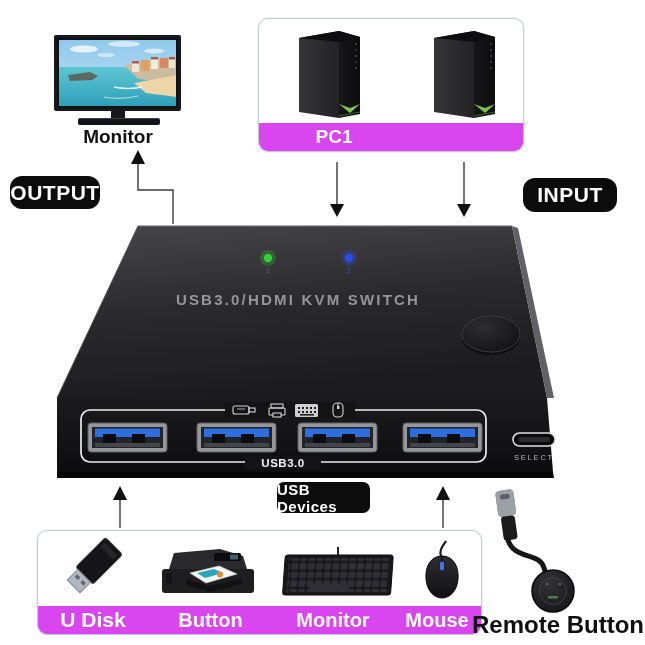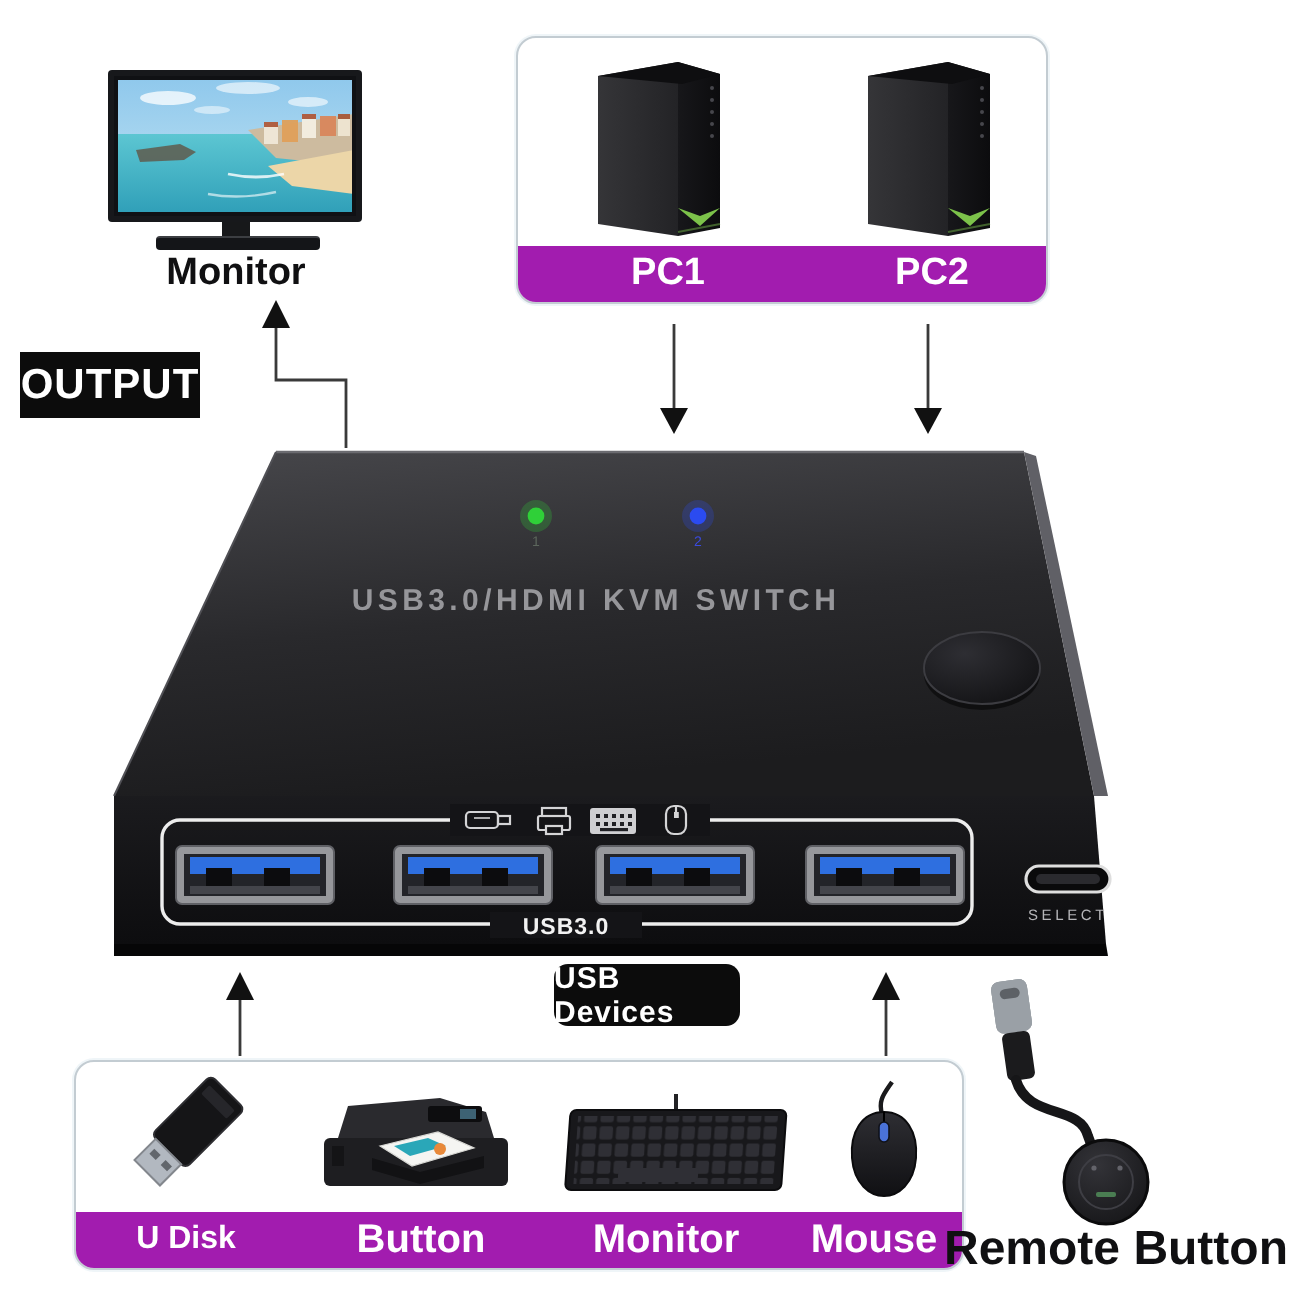--- a/index.html
+++ b/index.html
@@ -19,7 +19,7 @@
   
   .white-box{position:absolute;background:#ffffff;border:1px solid #c3ccd2;border-radius:10px;
              overflow:hidden;box-shadow:0 0 0 1px rgba(210,225,235,.35);}
-  .black-bar{position:absolute;left:0;right:0;bottom:0;background:#a21caf;color:#fff;
+  .black-bar{position:absolute;left:0;right:0;bottom:0;background:#d946ef;color:#fff;
              display:flex;align-items:center;}
   .black-bar span{font-weight:bold;color:#fff;text-align:center;}
 

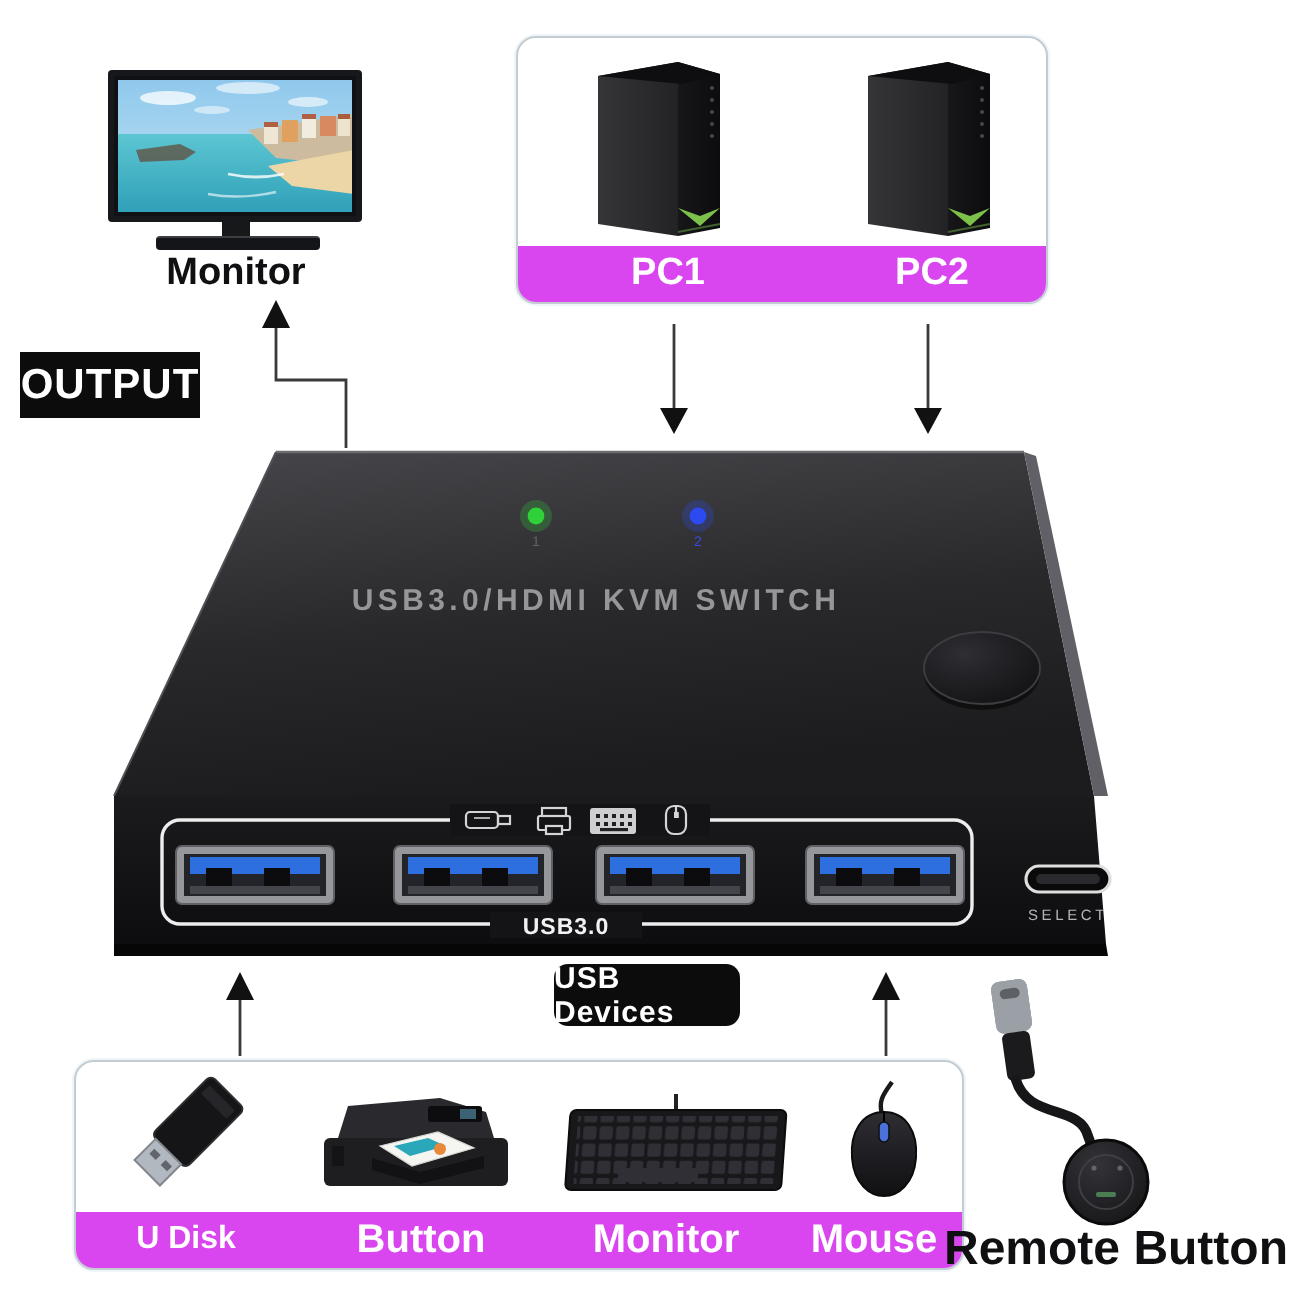--- a/index.html
+++ b/index.html
@@ -145,7 +145,6 @@
     </svg>
     <div class="black-bar" style="height:28px">
       <span style="width:150px;font-size:19px">PC1</span>
-      <span style="width:114px;font-size:19px">PC2</span>
     </div>
   </div>
 

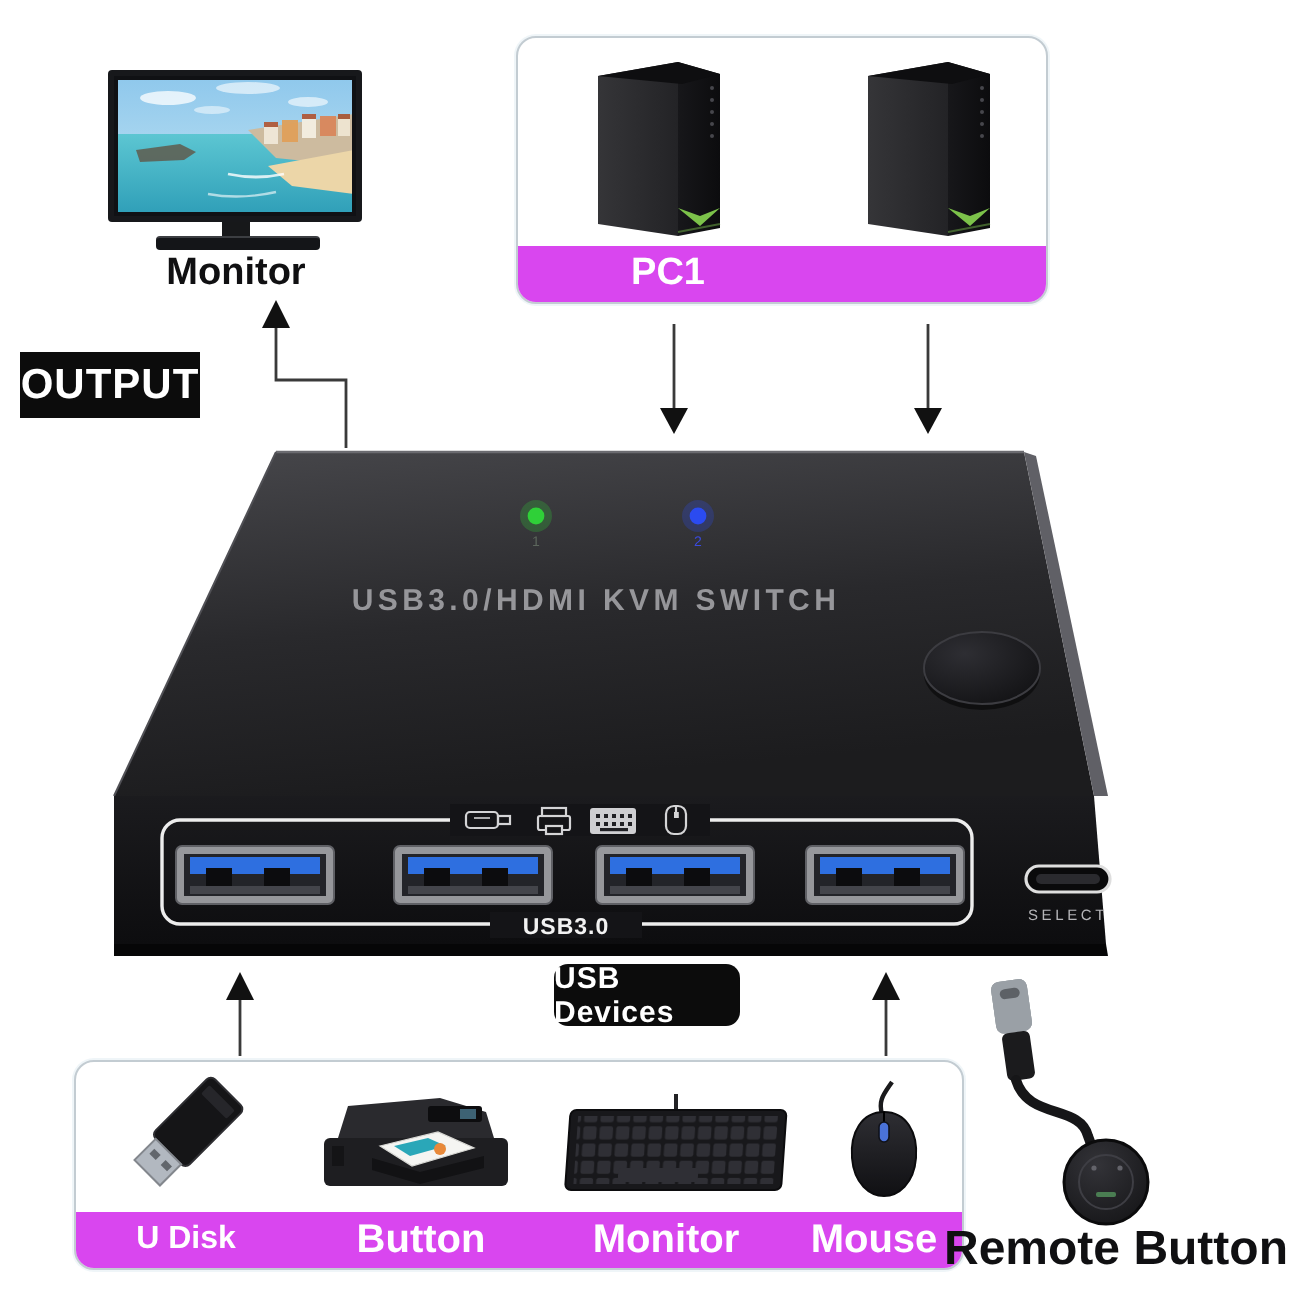--- a/index.html
+++ b/index.html
@@ -11,7 +11,7 @@
 
   
   .pill{position:absolute;background:#0c0c0c;color:#ffffff;font-weight:bold;
-        display:flex;align-items:center;justify-content:center;border-radius:0;
+        display:flex;align-items:center;justify-content:center;border-radius:12px;
         letter-spacing:.5px;}
   .pill.big{font-size:21px;}
   .pill.mid{font-size:15px;border-radius:7px;margin-left:40px;}

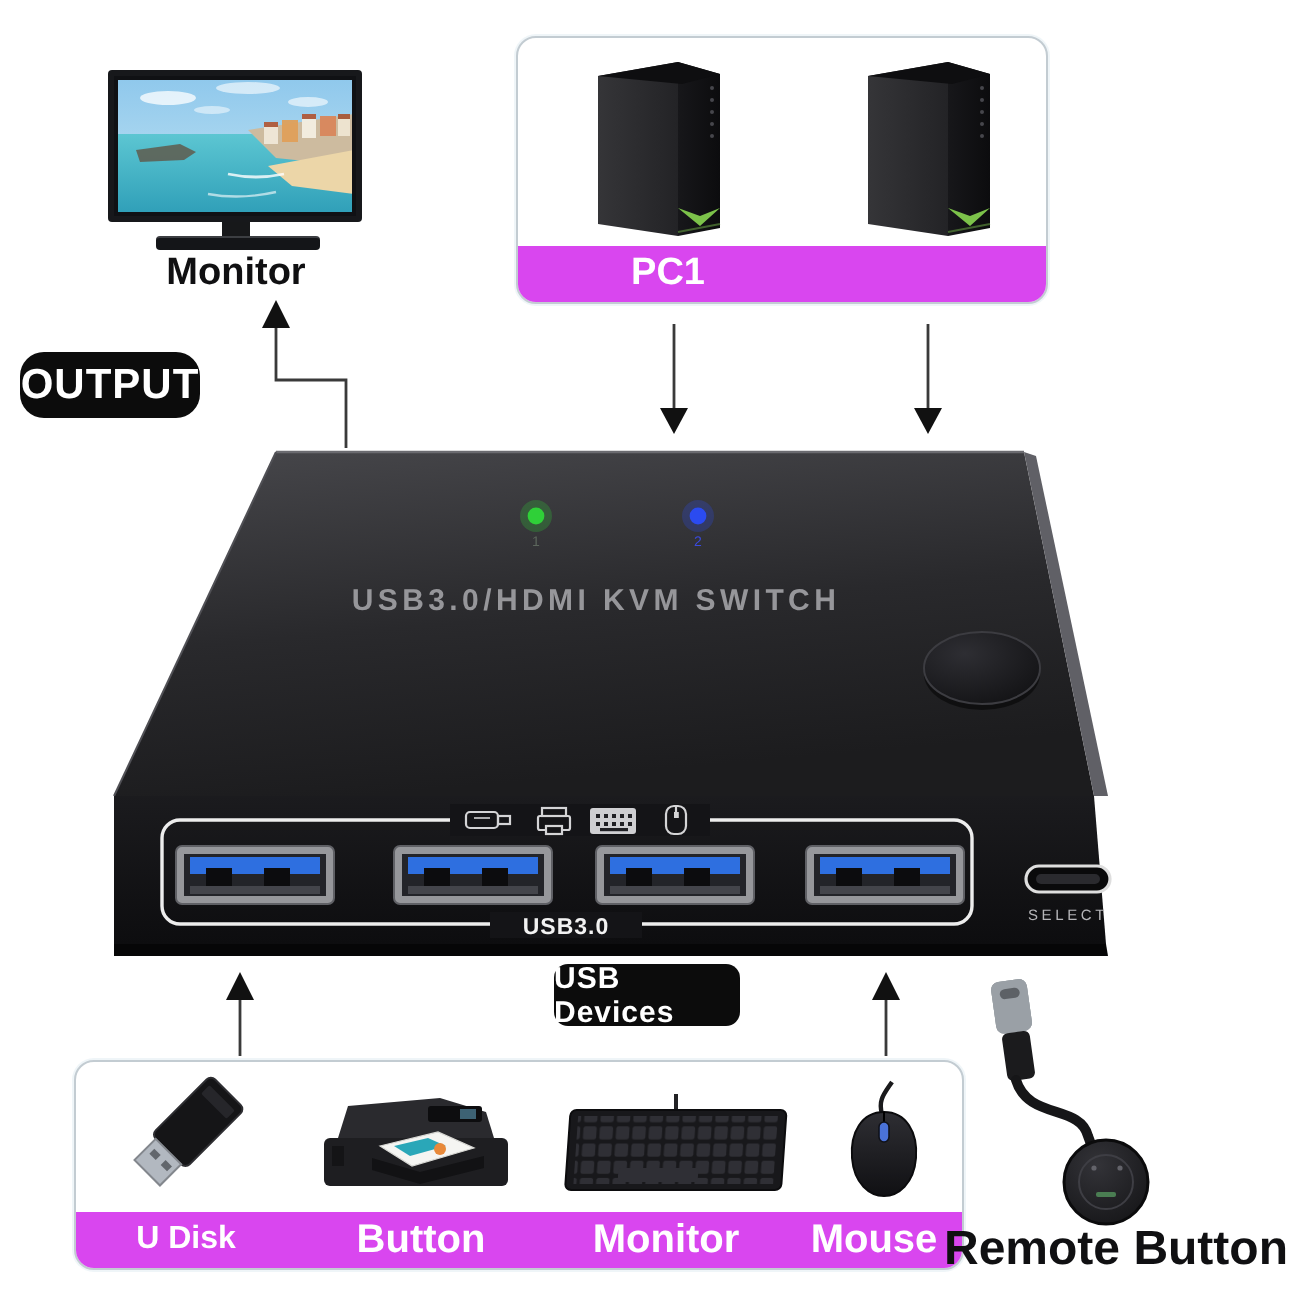--- a/index.html
+++ b/index.html
@@ -149,6 +149,7 @@
   </div>
 
   <div class="pill big" style="left:10px;top:176px;width:90px;height:33px">OUTPUT</div>
+  <div class="pill big" style="left:523px;top:178px;width:94px;height:34px">INPUT</div>
 
   <svg class="abs" style="left:0;top:0" width="645" height="645" viewBox="0 0 645 645">
     <g stroke="#3a3a3a" stroke-width="1.4" fill="none">

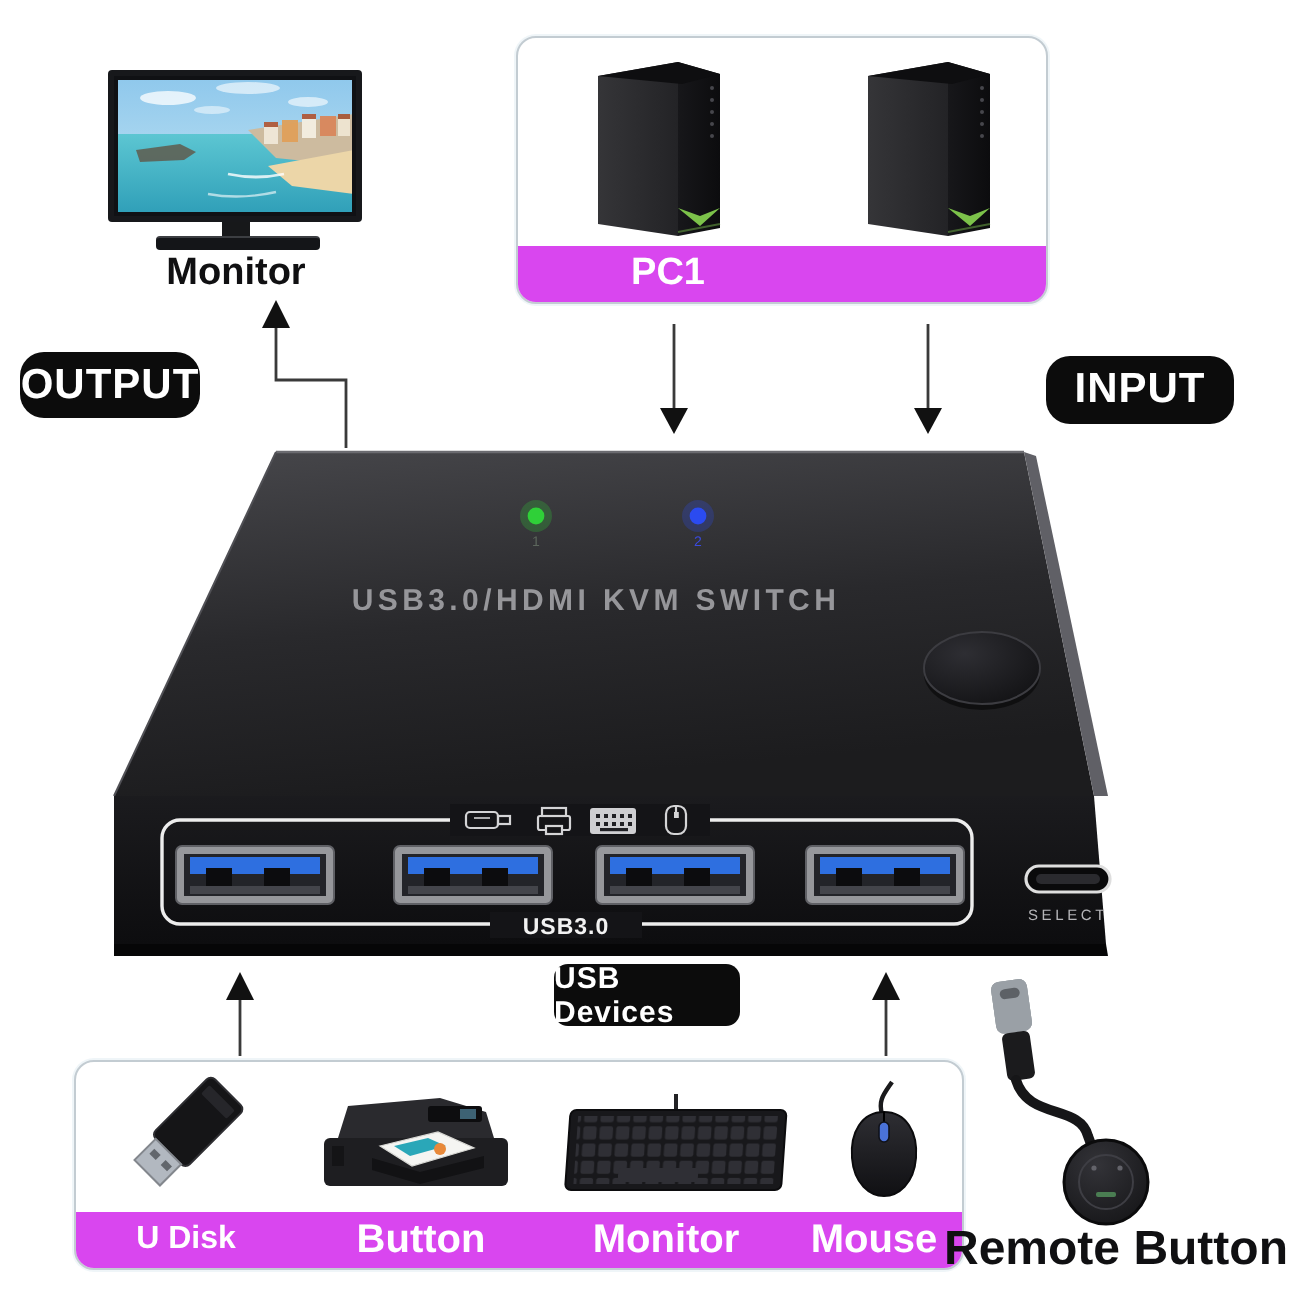--- a/index.html
+++ b/index.html
@@ -322,7 +322,7 @@
     </svg>
 
     <div class="black-bar" style="height:28px">
-      <span style="width:110px;font-size:16px">U Disk</span>
+      <span style="width:110px;font-size:21px">U Disk</span>
       <span style="width:125px;font-size:20px">Button</span>
       <span style="width:120px;font-size:20px">Monitor</span>
       <span style="width:88px;font-size:20px">Mouse</span>

